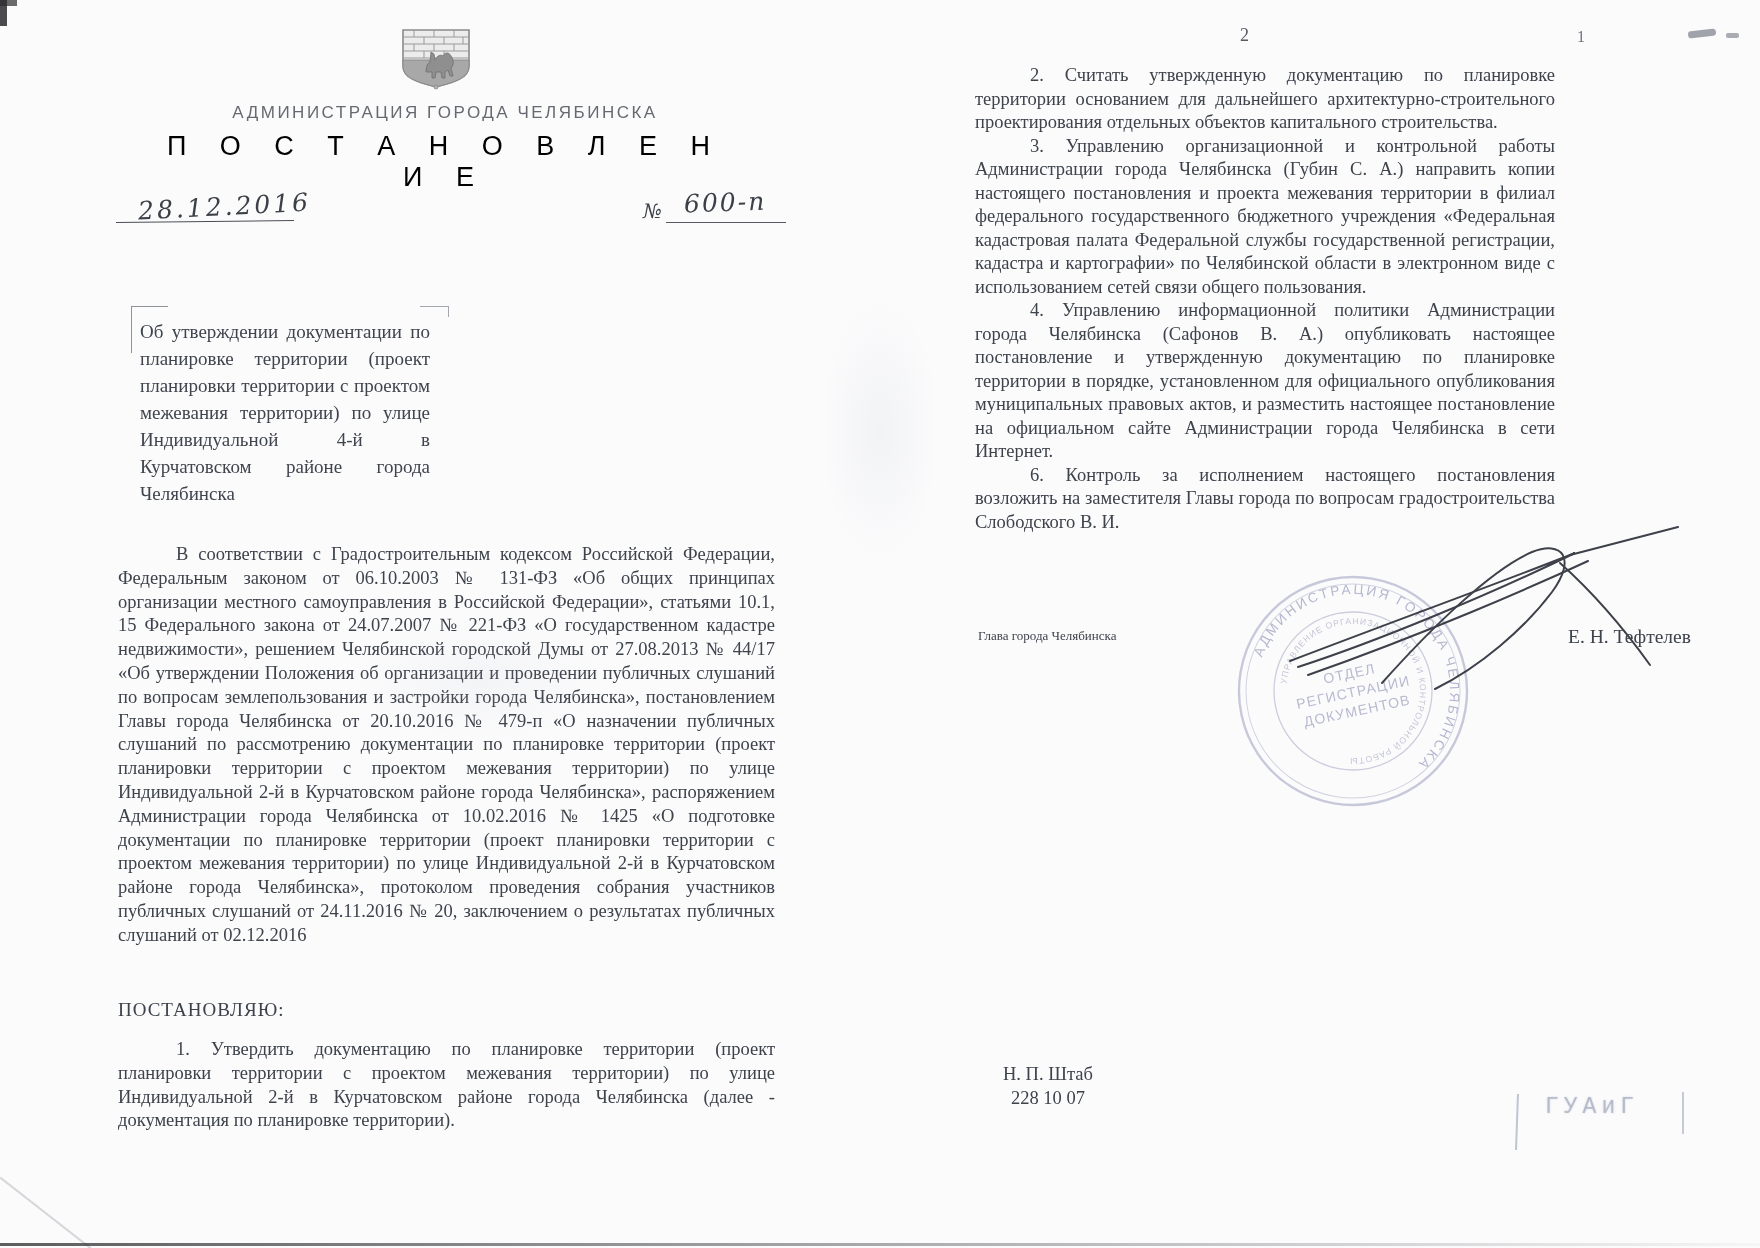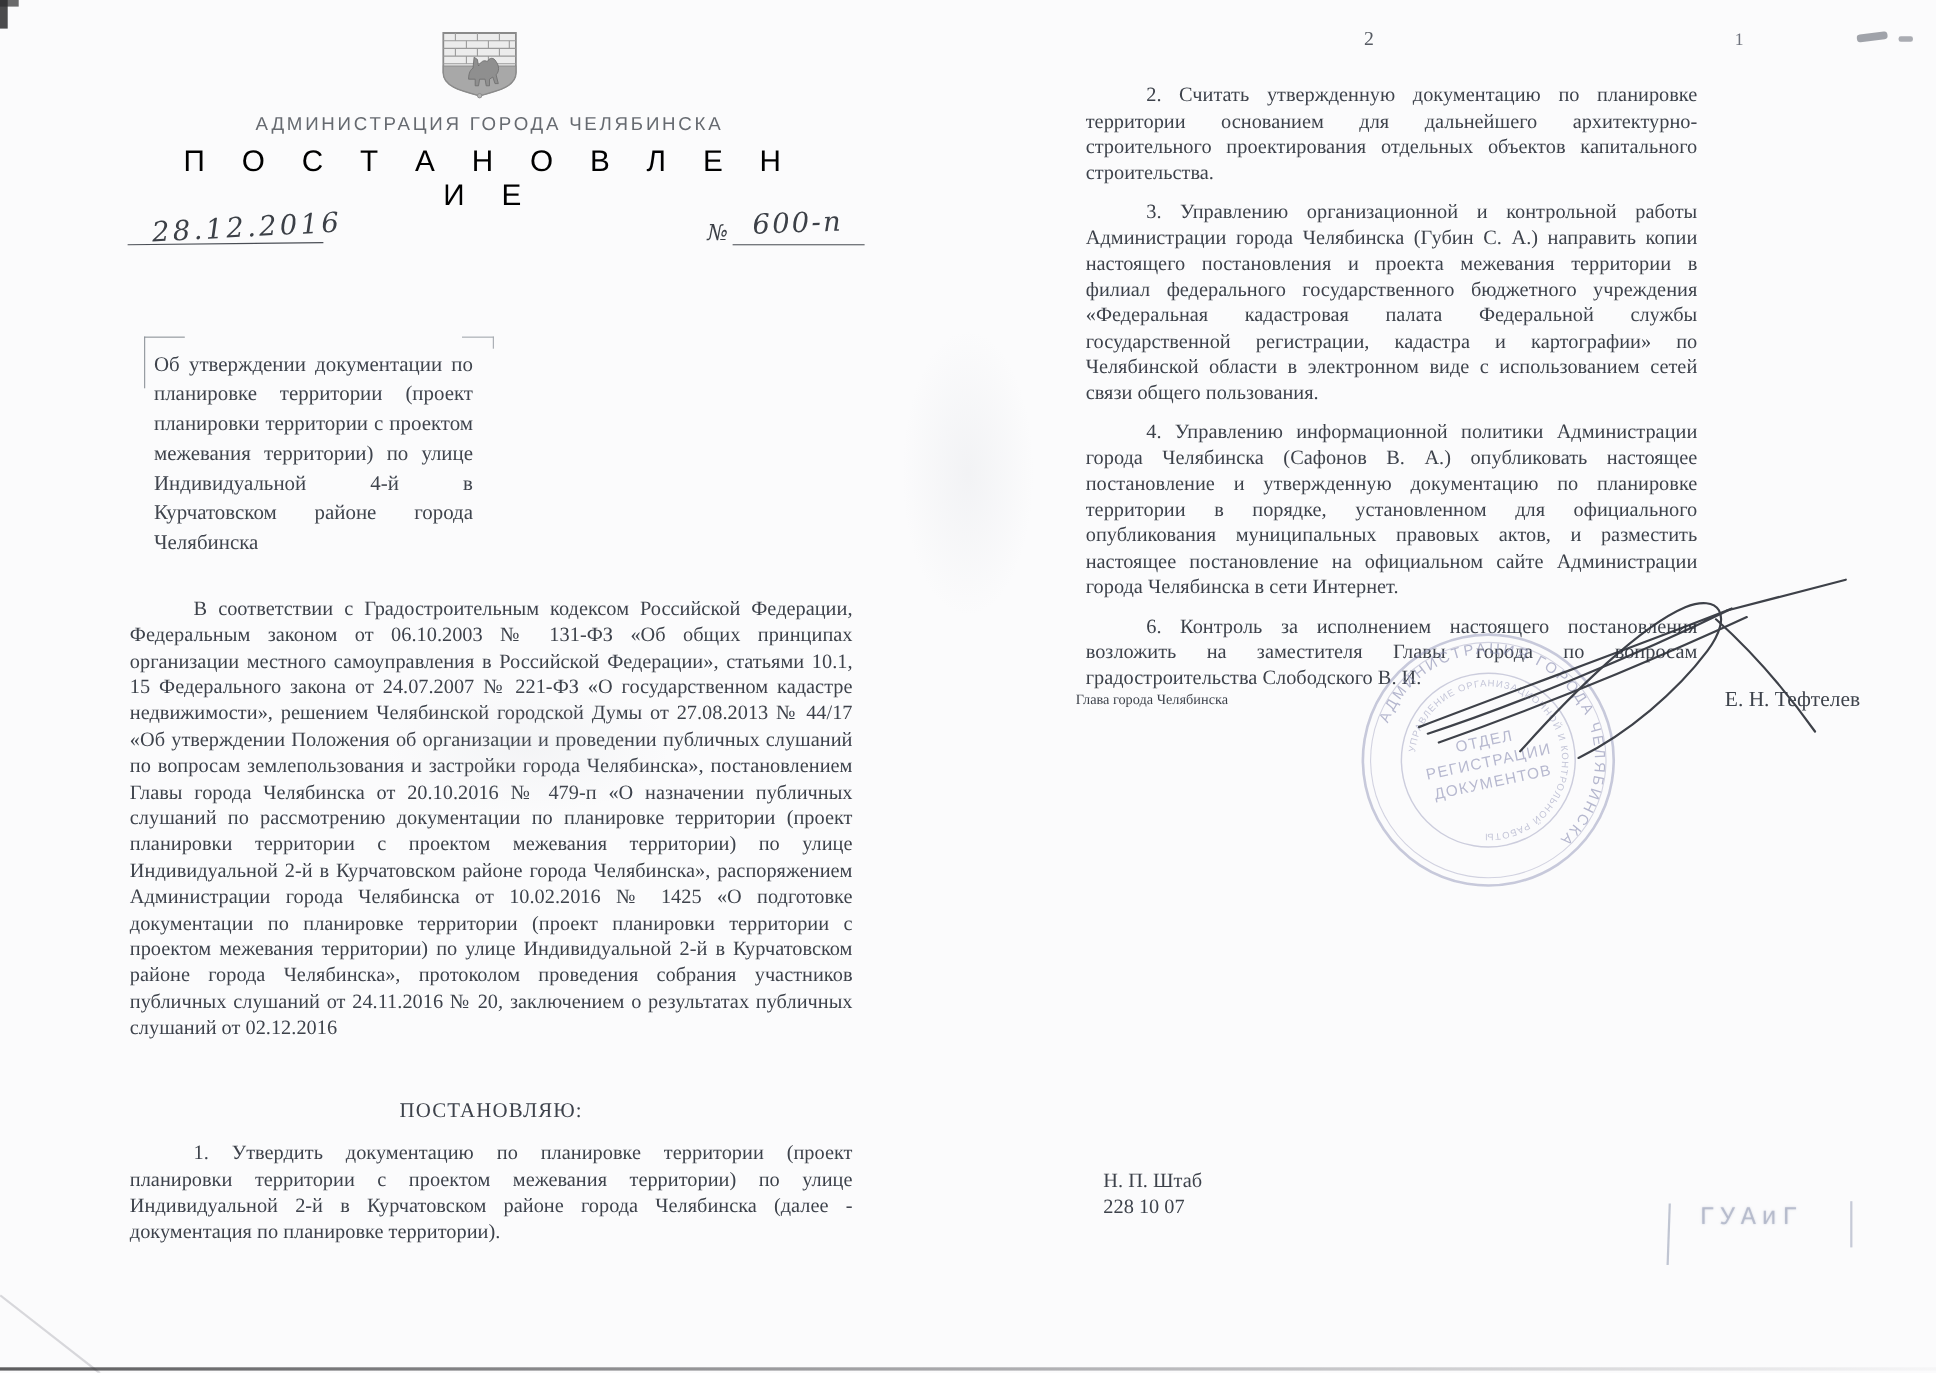--- a/index.html
+++ b/index.html
@@ -53,7 +53,7 @@
   
   .page-num{left:1240px;top:25px;font-size:18px;color:#565b63;}
   .col2{left:975px;top:64px;width:580px;font-size:18.5px;line-height:23.5px;text-align:justify;}
-  .col2 p{margin:12px;text-indent:55px;font-family:Liberation Serif, serif;}
+  .col2 p{margin:0;text-indent:55px;font-family:Liberation Serif, serif;}
   .sig-title{left:978px;top:628px;font-size:13px;}
   .sig-name{left:1568px;top:626px;width:200px;font-size:19.5px;}
   .executor{left:1003px;top:1062px;font-size:18.5px;line-height:24px;}

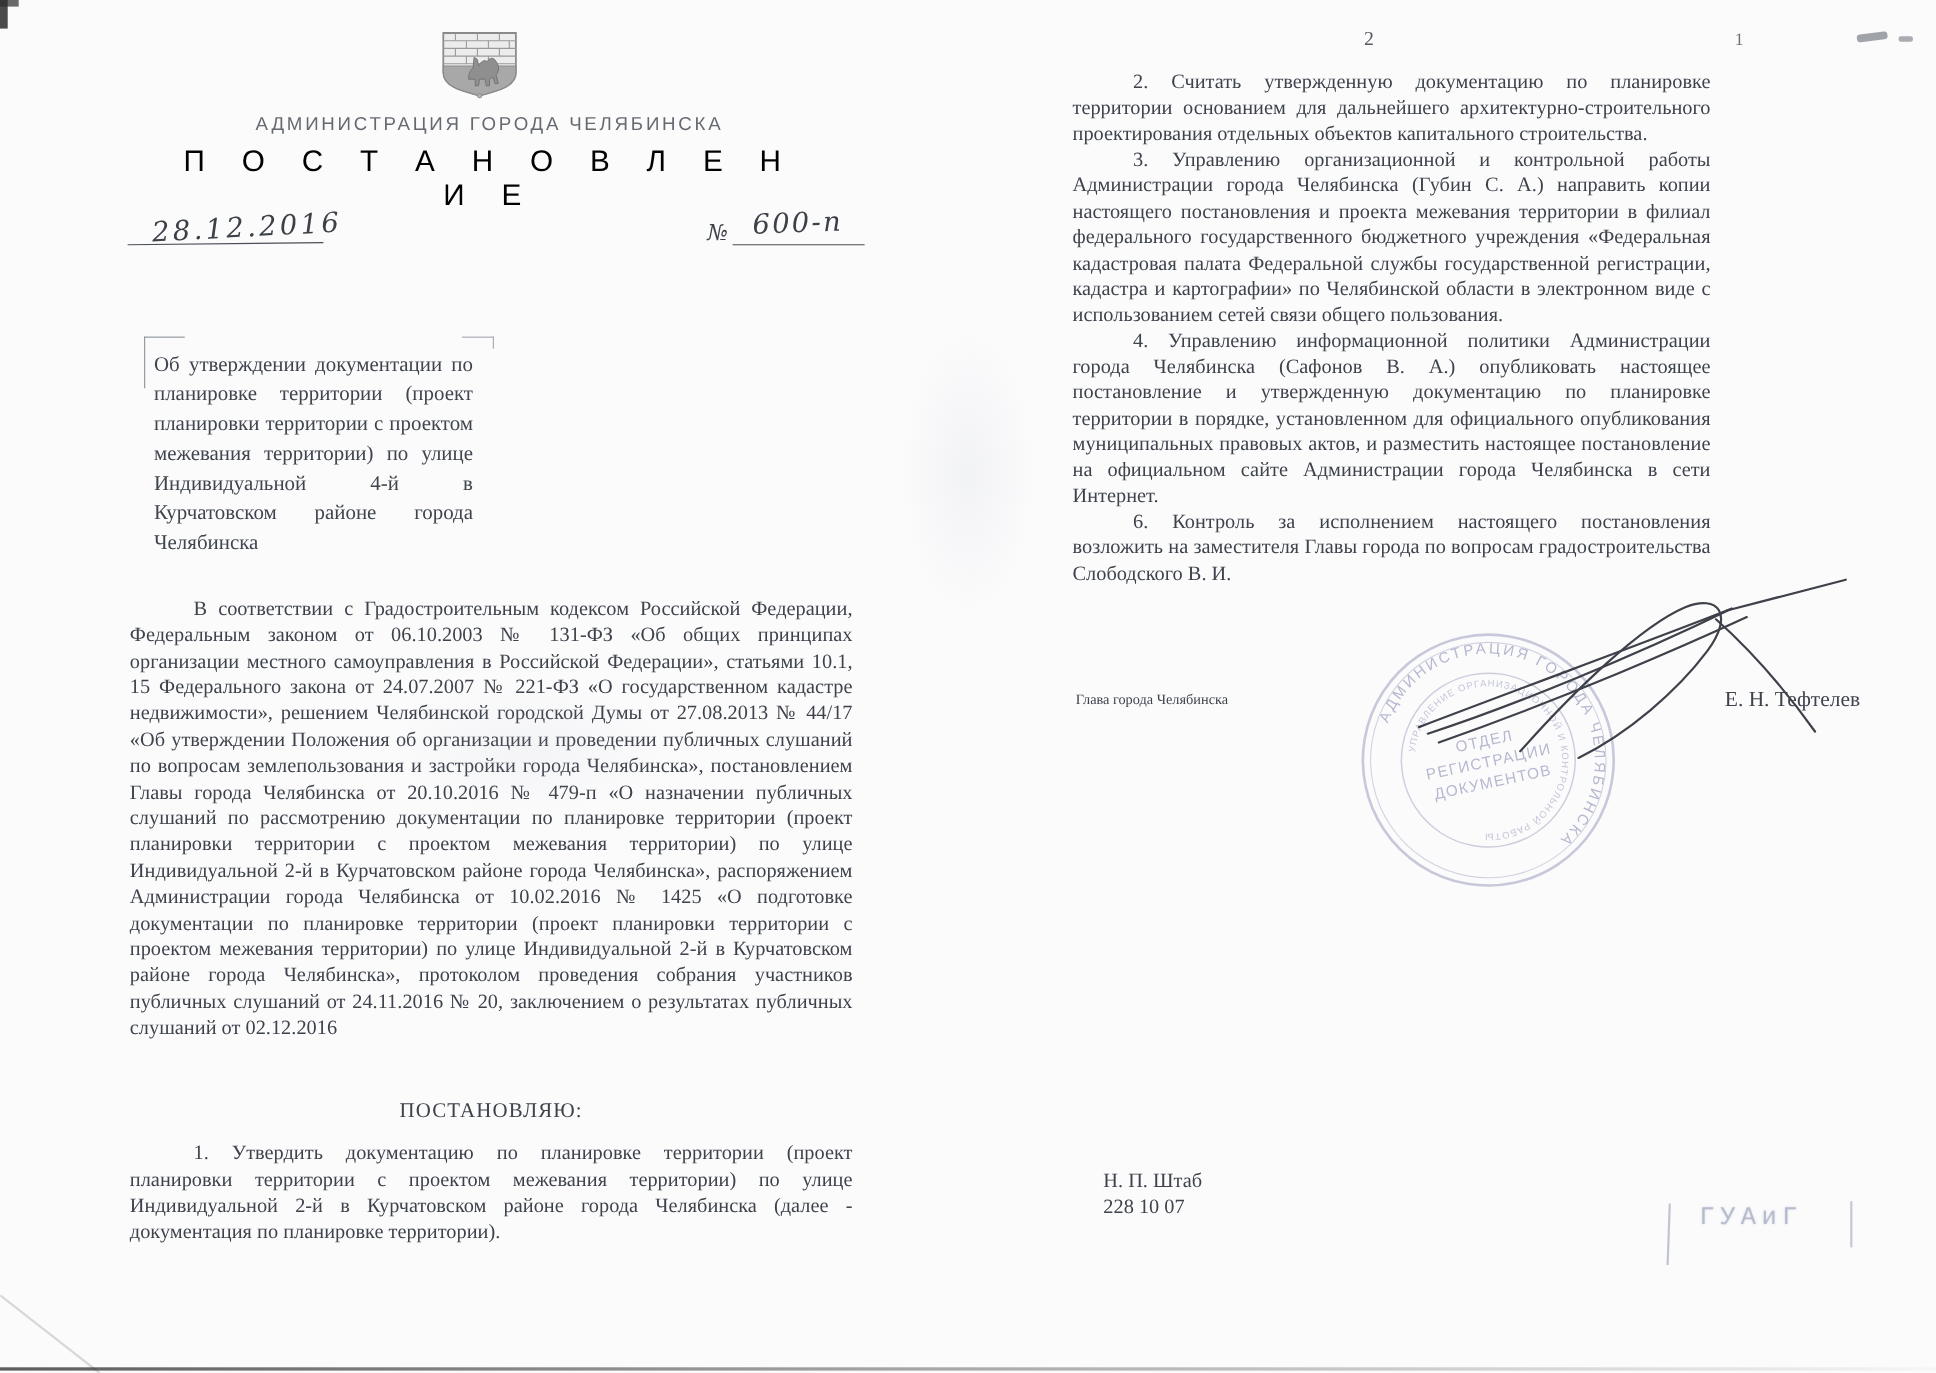--- a/index.html
+++ b/index.html
@@ -49,7 +49,7 @@
   
   .body-col{left:118px;width:657px;font-size:18.5px;line-height:23.8px;text-align:justify;}
   .body-col p{margin:0;text-indent:58px;}
-  .resolve-head{left:118px;top:999px;width:657px;text-align:center;font-size:19px;letter-spacing:1px;}
+  .resolve-head{left:118px;top:999px;width:657px;font-size:19px;letter-spacing:1px;}
   
   .page-num{left:1240px;top:25px;font-size:18px;color:#565b63;}
   .col2{left:975px;top:64px;width:580px;font-size:18.5px;line-height:23.5px;text-align:justify;}

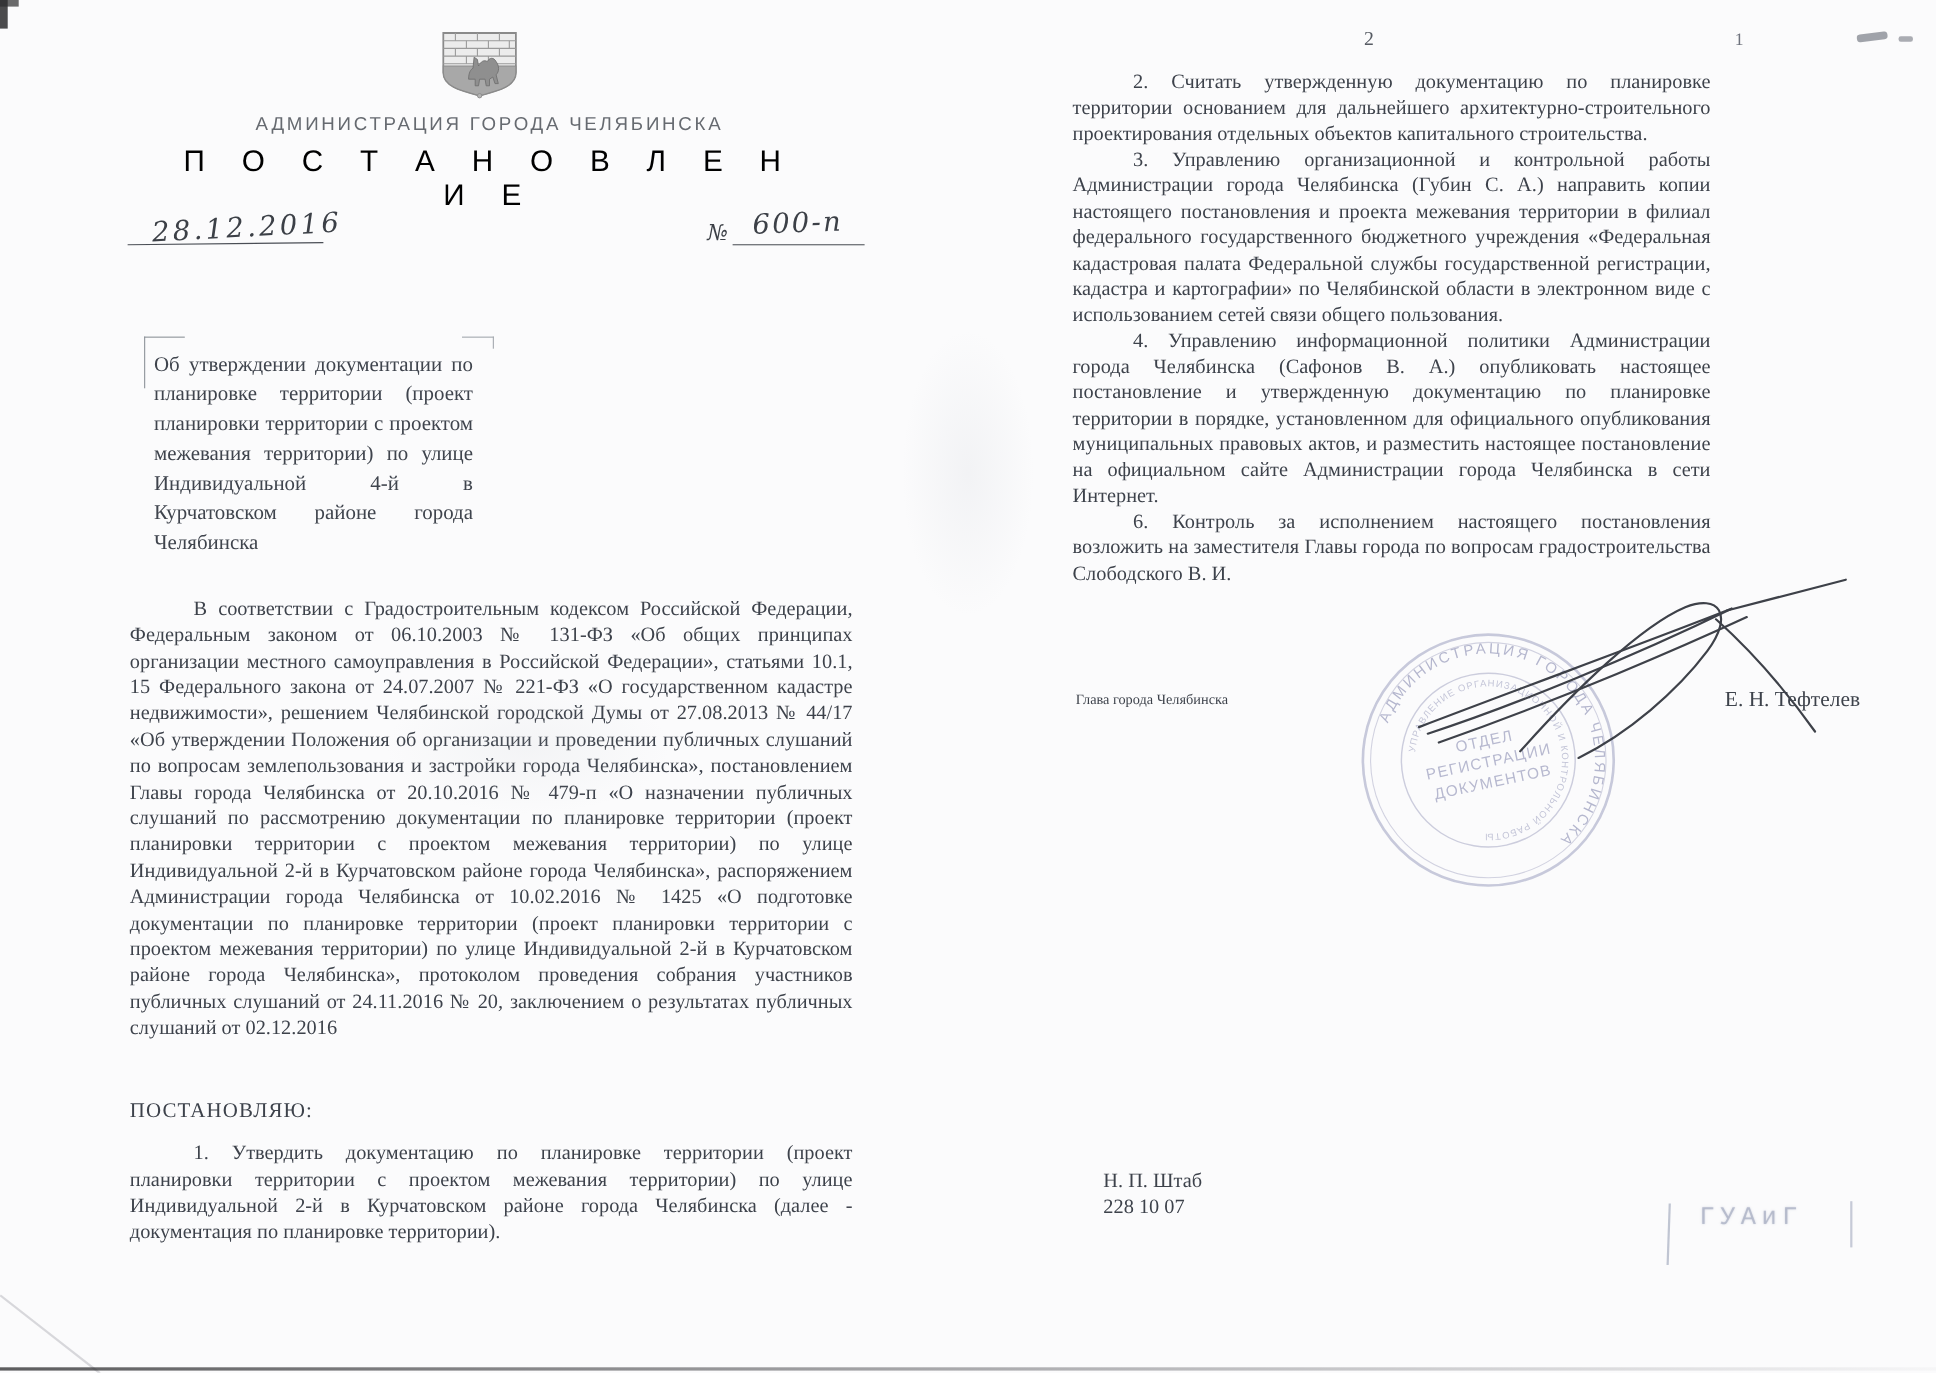--- a/index.html
+++ b/index.html
@@ -56,7 +56,7 @@
   .col2 p{margin:0;text-indent:55px;font-family:Liberation Serif, serif;}
   .sig-title{left:978px;top:628px;font-size:13px;}
   .sig-name{left:1568px;top:626px;width:200px;font-size:19.5px;}
-  .executor{left:1003px;top:1062px;font-size:18.5px;line-height:24px;}
+  .executor{left:1003px;top:1062px;font-size:18.5px;line-height:24px;text-align:center;}
   .stamp-wrap{left:1218px;top:556px;width:270px;height:270px;transform:rotate(-12deg);opacity:0.85;}
   .stamp-wrap svg text{fill:#8d90b4;font-family:"Liberation Sans", sans-serif;}
   .sign-wrap{left:1230px;top:515px;width:470px;height:215px;}

